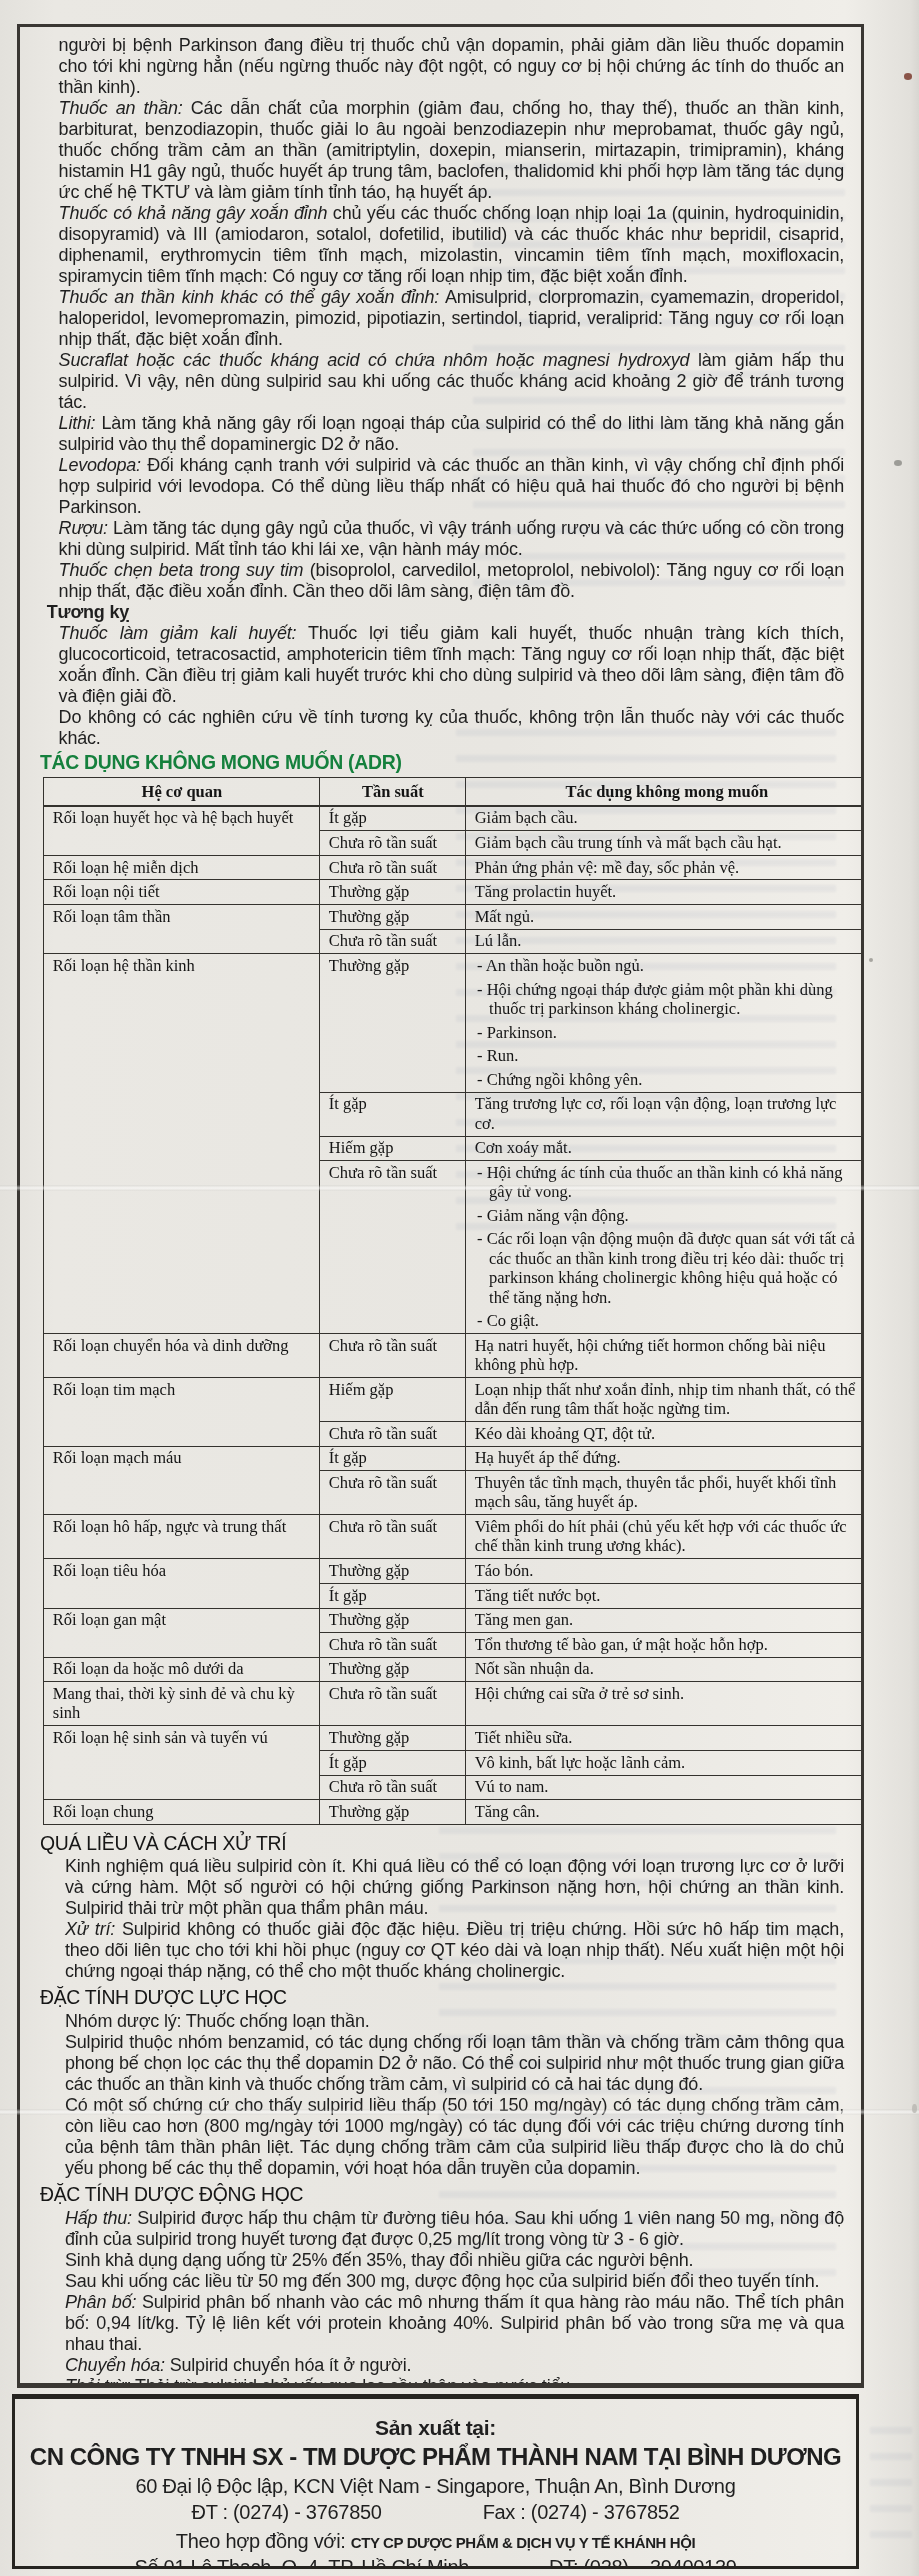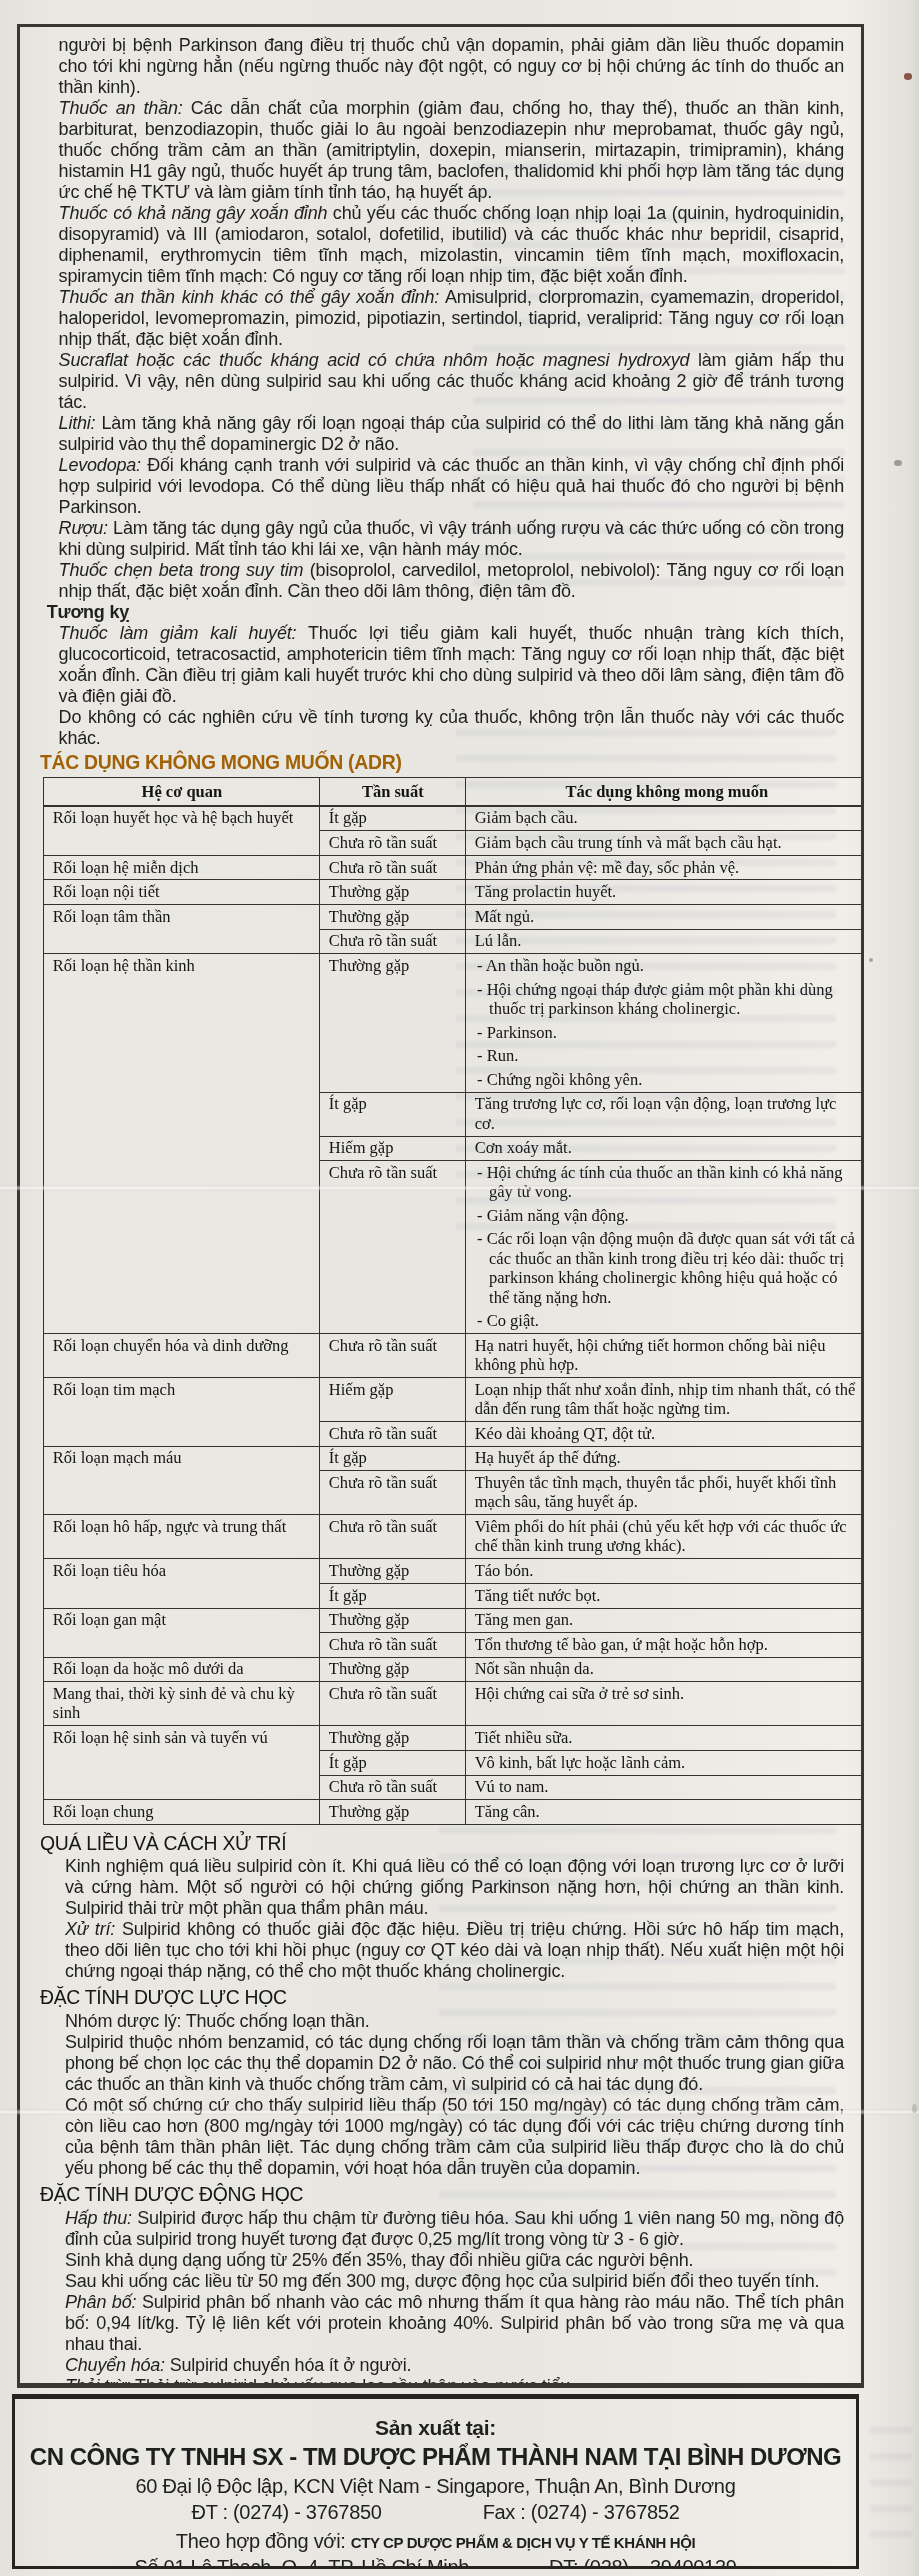--- a/index.html
+++ b/index.html
@@ -70,7 +70,7 @@
       <div class="para"><span class="lead italic">Lithi:</span> <span class="ptext">Làm tăng khả năng gây rối loạn ngoại tháp của sulpirid có thể do lithi làm tăng khả năng gắn sulpirid vào thụ thể dopaminergic D2 ở não.</span></div>
       <div class="para"><span class="lead italic">Levodopa:</span> <span class="ptext">Đối kháng cạnh tranh với sulpirid và các thuốc an thần kinh, vì vậy chống chỉ định phối hợp sulpirid với levodopa. Có thể dùng liều thấp nhất có hiệu quả hai thuốc đó cho người bị bệnh Parkinson.</span></div>
       <div class="para"><span class="lead italic">Rượu:</span> <span class="ptext">Làm tăng tác dụng gây ngủ của thuốc, vì vậy tránh uống rượu và các thức uống có cồn trong khi dùng sulpirid. Mất tỉnh táo khi lái xe, vận hành máy móc.</span></div>
-      <div class="para"><span class="lead italic">Thuốc chẹn beta trong suy tim</span> <span class="ptext">(bisoprolol, carvedilol, metoprolol, nebivolol): Tăng nguy cơ rối loạn nhịp thất, đặc biệt xoắn đỉnh. Cần theo dõi lâm thông, điện tâm đồ.</span></div>
+      <div class="para"><span class="lead italic">Thuốc chẹn beta trong suy tim</span> <span class="ptext">(bisoprolol, carvedilol, metoprolol, nebivolol): Tăng nguy cơ rối loạn nhịp thất, đặc điều xoắn đỉnh. Cần theo dõi lâm sàng, điện tâm đồ.</span></div>
       <div class="para flush"><span class="lead bold">Tương kỵ</span></div>
       <div class="para"><span class="lead italic">Thuốc làm giảm kali huyết:</span> <span class="ptext">Thuốc lợi tiểu giảm kali huyết, thuốc nhuận tràng kích thích, glucocorticoid, tetracosactid, amphotericin tiêm tĩnh mạch: Tăng nguy cơ rối loạn nhịp thất, đặc biệt xoắn đỉnh. Cần điều trị giảm kali huyết trước khi cho dùng sulpirid và theo dõi lâm sàng, điện tâm đồ và điện giải đồ.</span></div>
       <div class="para"><span class="ptext">Do không có các nghiên cứu về tính tương kỵ của thuốc, không trộn lẫn thuốc này với các thuốc khác.</span></div>

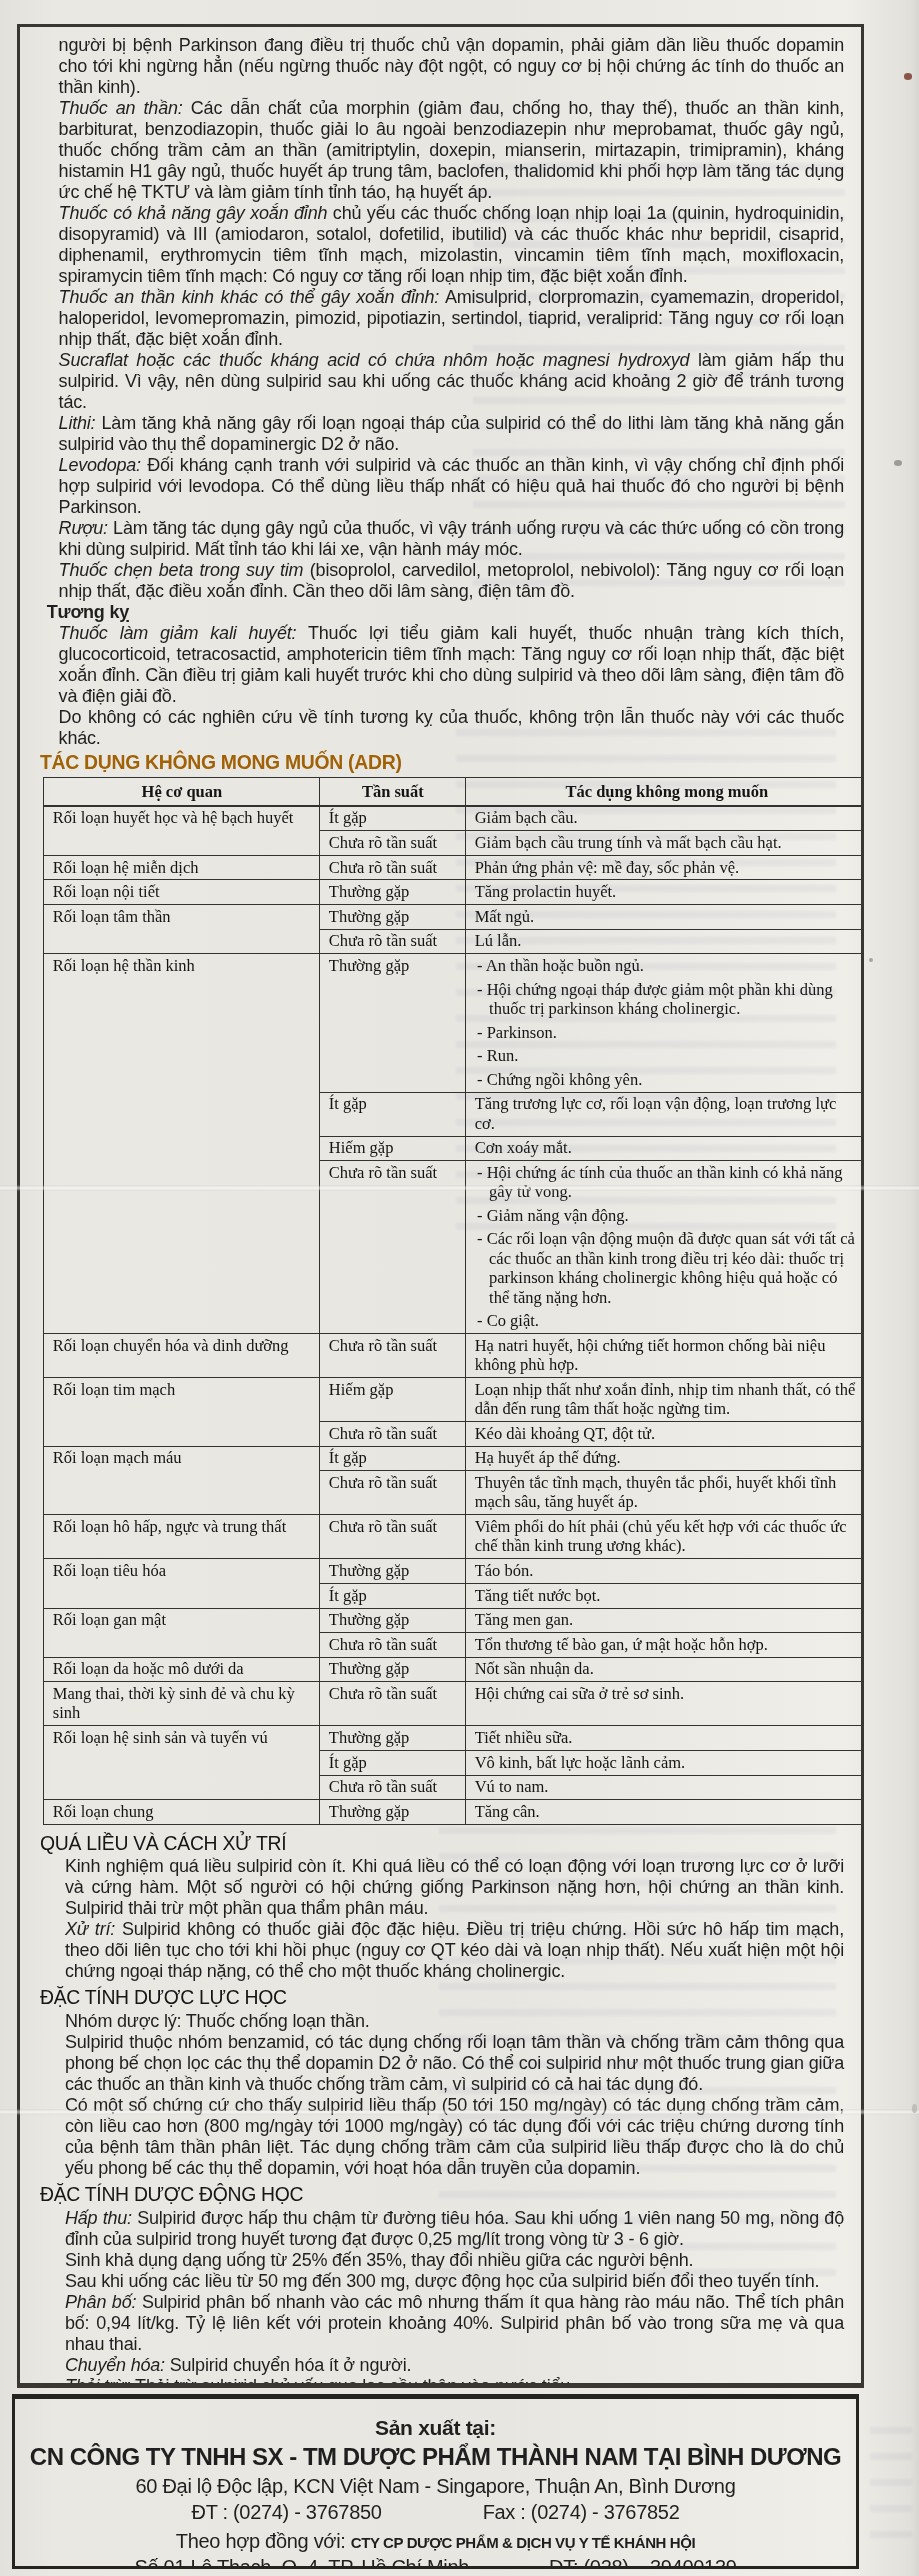--- a/index.html
+++ b/index.html
@@ -23,7 +23,7 @@
   .section .para{margin-left:25px;}
 
   
-  .adr-title{font-weight:bold;font-size:19.4px;letter-spacing:-0.3px;margin:1.7px 0 3.4px 0;color:#a16207;}
+  .adr-title{font-weight:bold;font-size:19.4px;letter-spacing:-0.3px;margin:1.7px 0 3.4px 0;color:#15803d;}
   table.adr{
     border-collapse:collapse;width:825px;margin:0 0 6.8px 3.4px;
     font-family:"Liberation Serif",serif;font-size:16.5px;line-height:19.4px;color:#141414;

